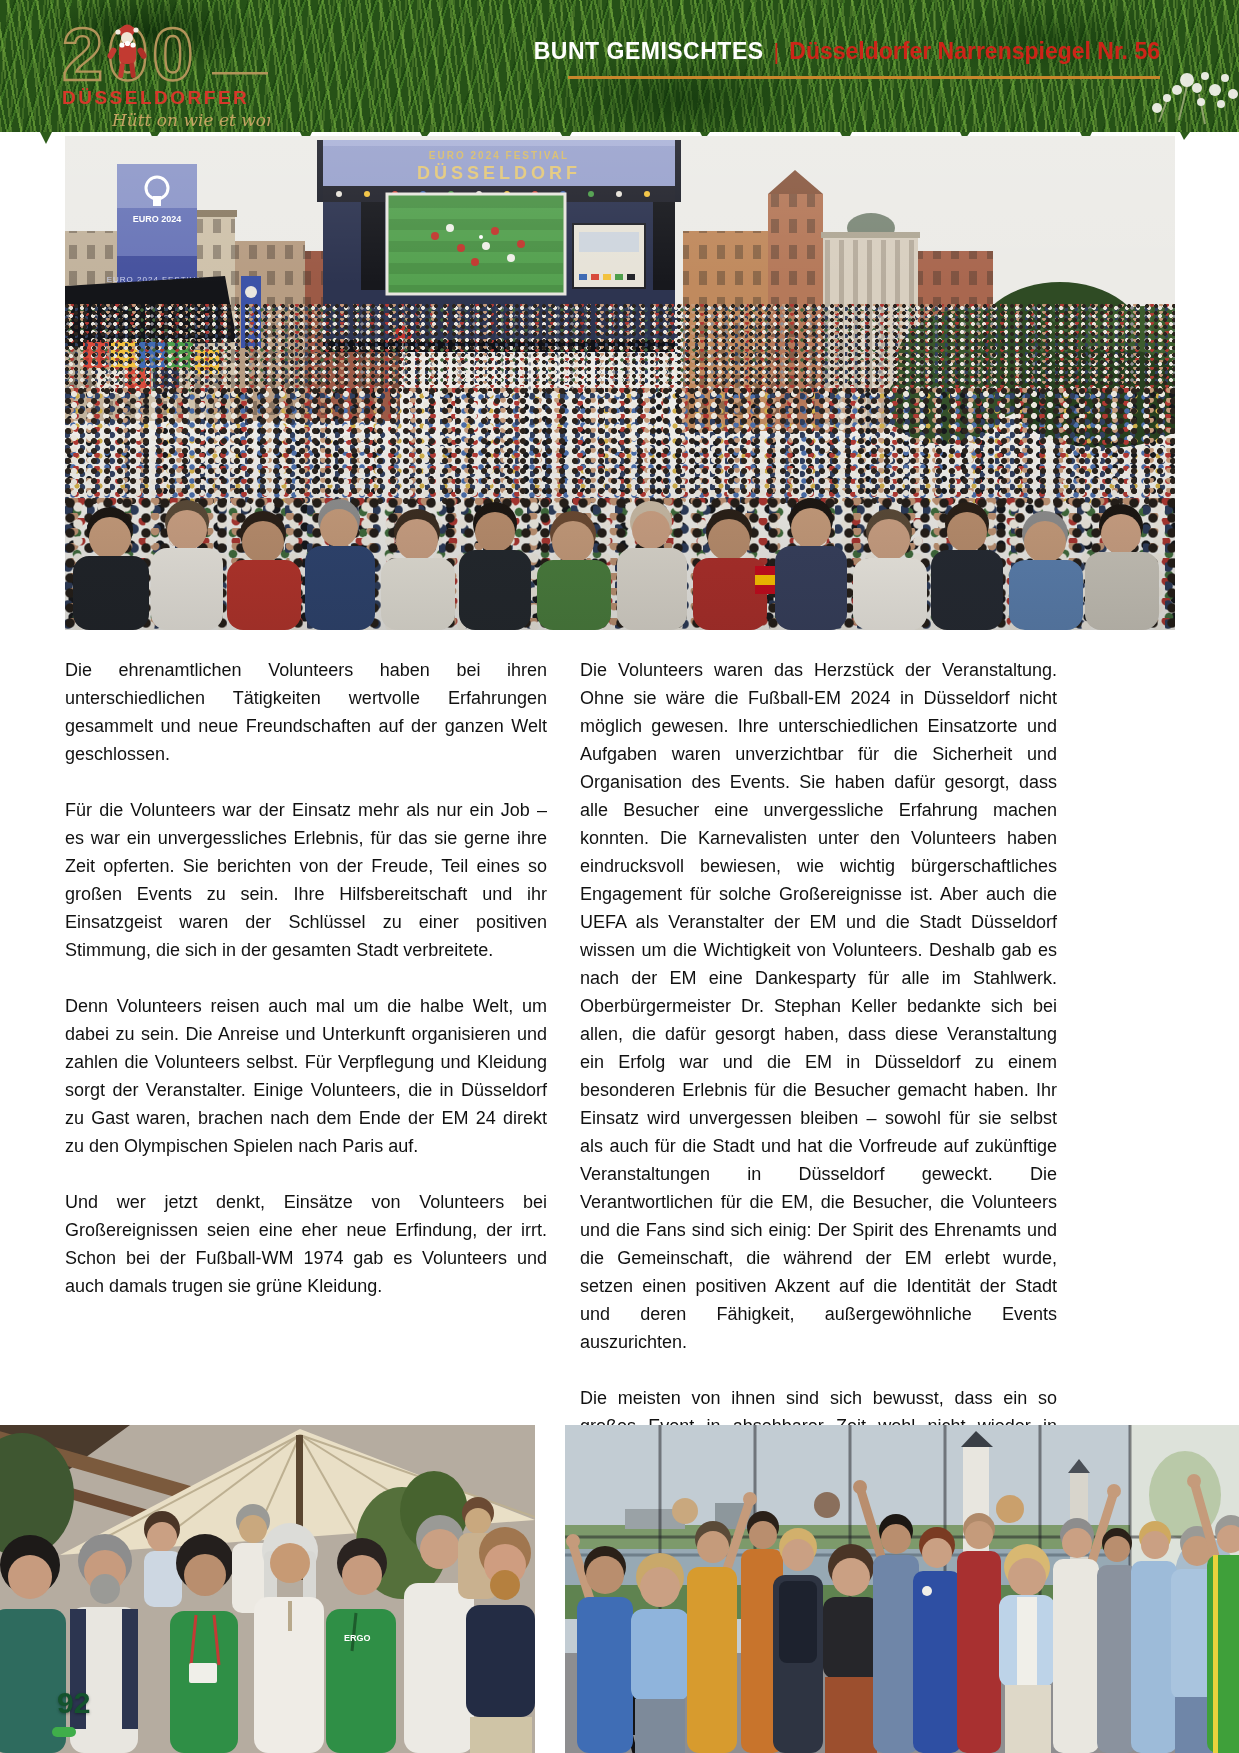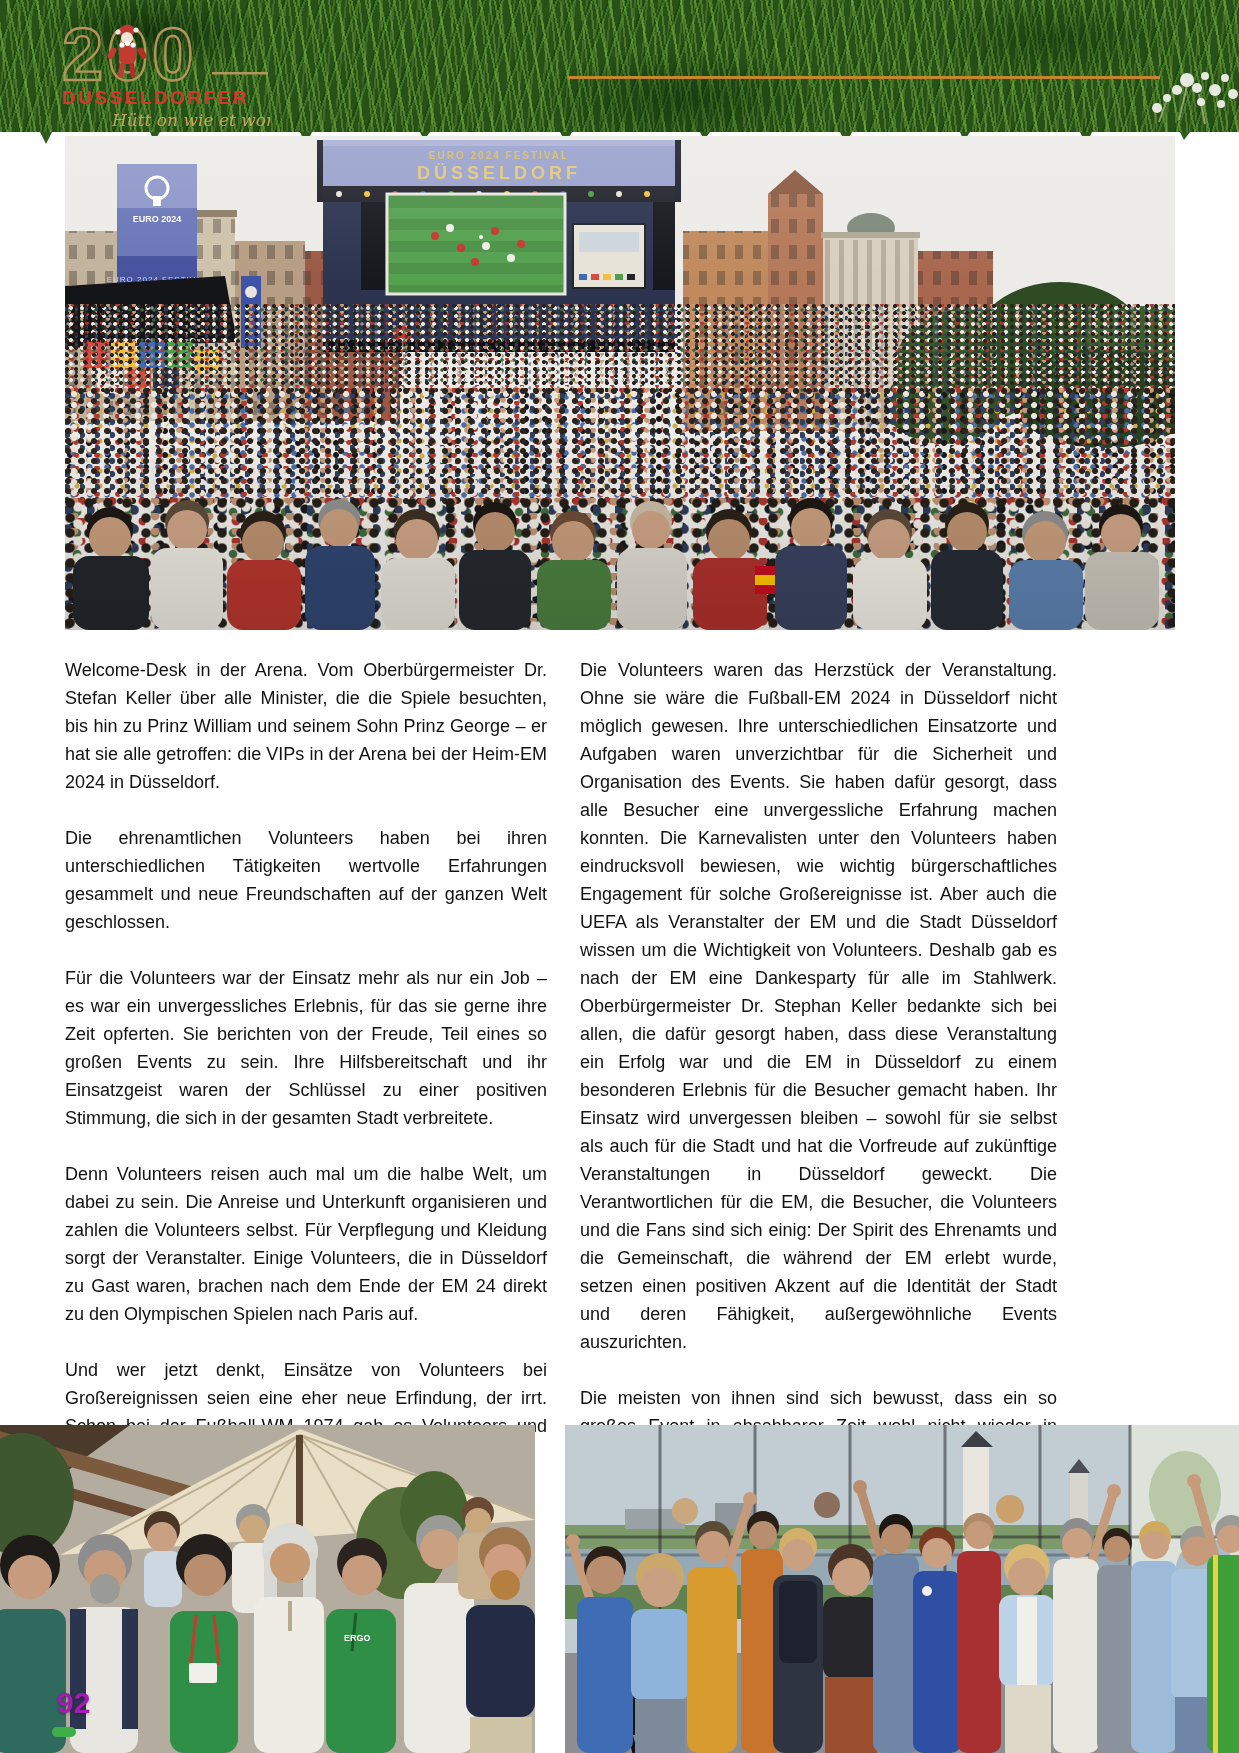--- a/index.html
+++ b/index.html
@@ -115,6 +115,11 @@
     </svg>
   </div>
 
+  <div class="header-title">
+    <span class="sec">BUNT GEMISCHTES</span>
+    <span class="sep">|</span>
+    <span class="iss">Düsseldorfer Narrenspiegel Nr. 56</span>
+  </div>
   <div class="gold-rule"></div>
 
   <div class="flowers">

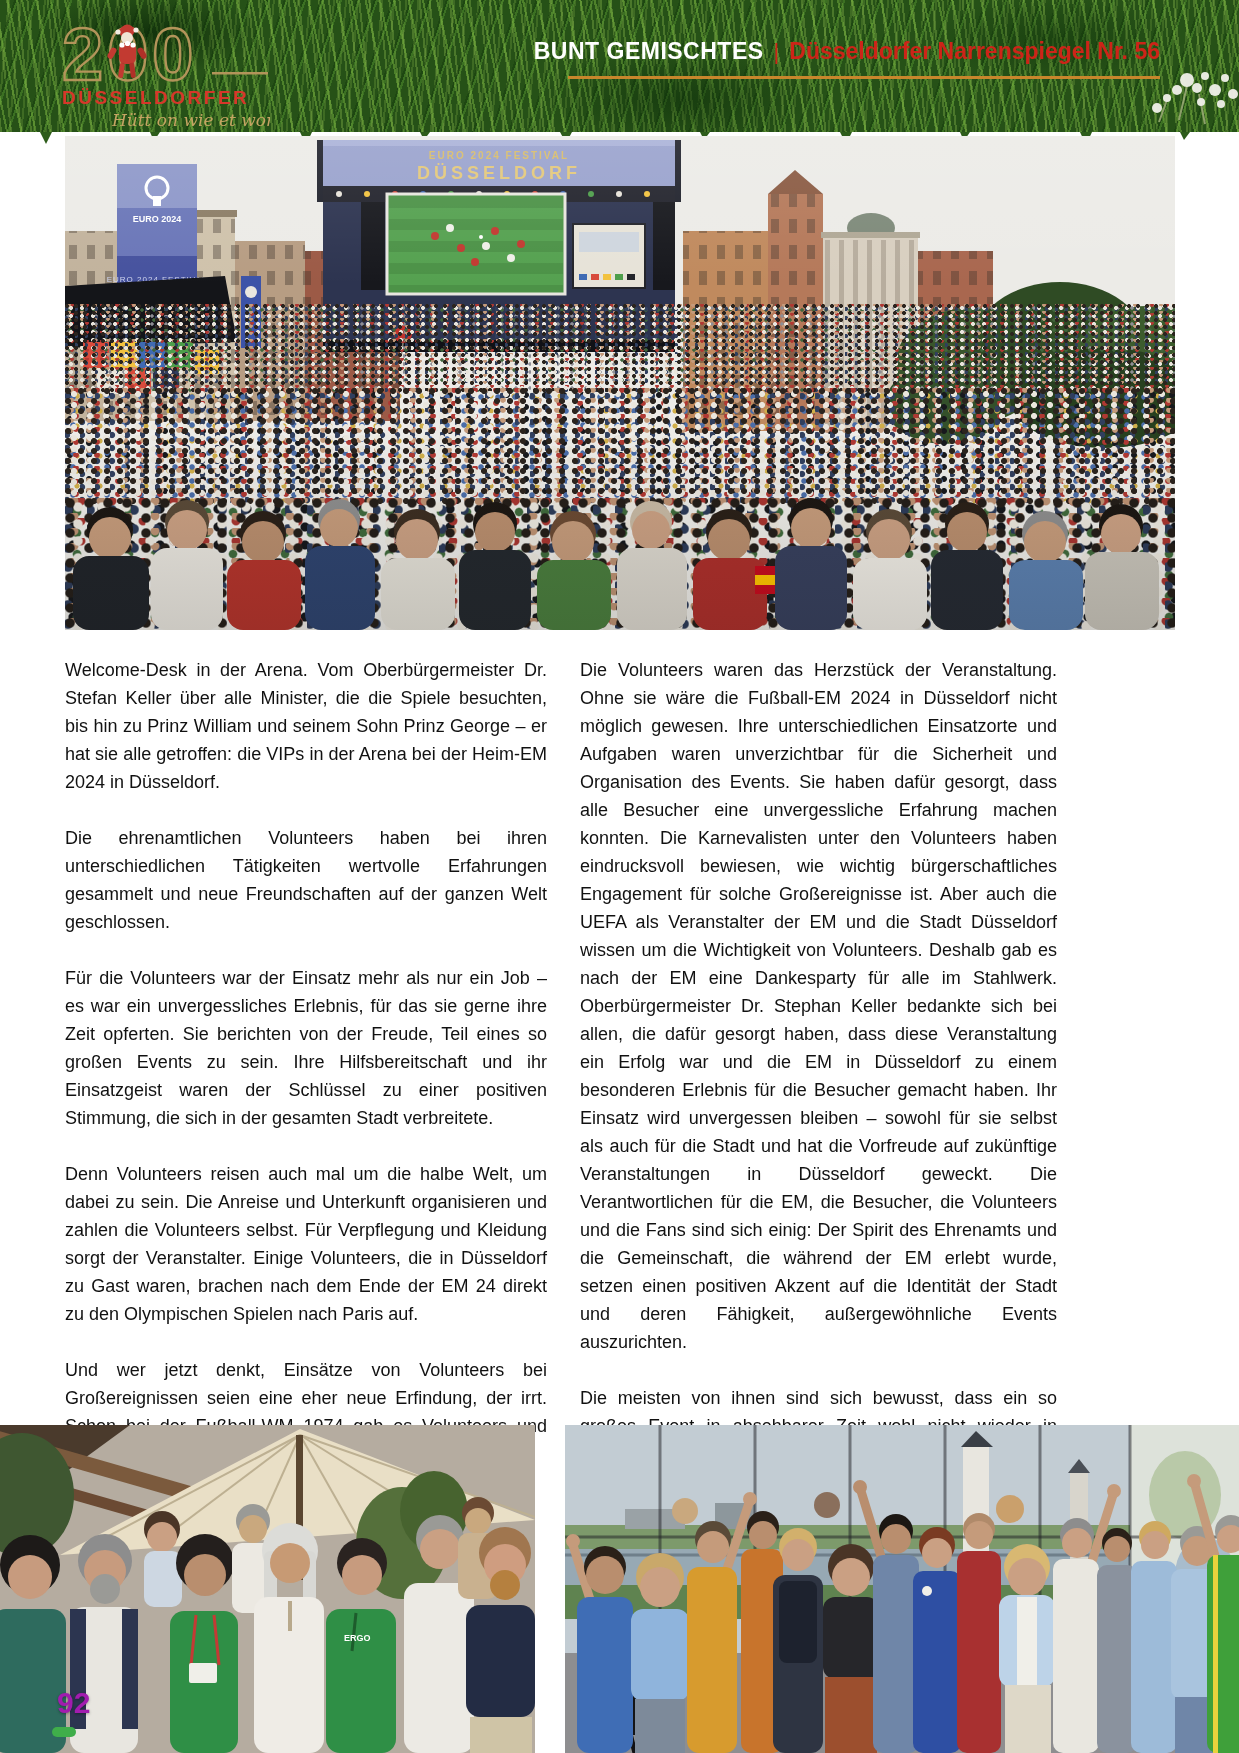--- a/index.html
+++ b/index.html
@@ -378,7 +378,6 @@
 </div>
 
 <div class="col col-left">
-  <p>Welcome-Desk in der Arena. Vom Oberbürgermeister Dr. Stefan Keller über alle Minister, die die Spiele besuchten, bis hin zu Prinz William und seinem Sohn Prinz George – er hat sie alle getroffen: die VIPs in der Arena bei der Heim-EM 2024 in Düsseldorf.</p>
   <p>Die ehrenamtlichen Volunteers haben bei ihren unterschiedlichen Tätigkeiten wertvolle Erfahrungen gesammelt und neue Freundschaften auf der ganzen Welt geschlossen.</p>
   <p>Für die Volunteers war der Einsatz mehr als nur ein Job – es war ein unvergessliches Erlebnis, für das sie gerne ihre Zeit opferten. Sie berichten von der Freude, Teil eines so großen Events zu sein. Ihre Hilfsbereitschaft und ihr Einsatzgeist waren der Schlüssel zu einer positiven Stimmung, die sich in der gesamten Stadt verbreitete.</p>
   <p>Denn Volunteers reisen auch mal um die halbe Welt, um dabei zu sein. Die Anreise und Unterkunft organisieren und zahlen die Volunteers selbst. Für Verpflegung und Kleidung sorgt der Veranstalter. Einige Volunteers, die in Düsseldorf zu Gast waren, brachen nach dem Ende der EM 24 direkt zu den Olympischen Spielen nach Paris auf.</p>

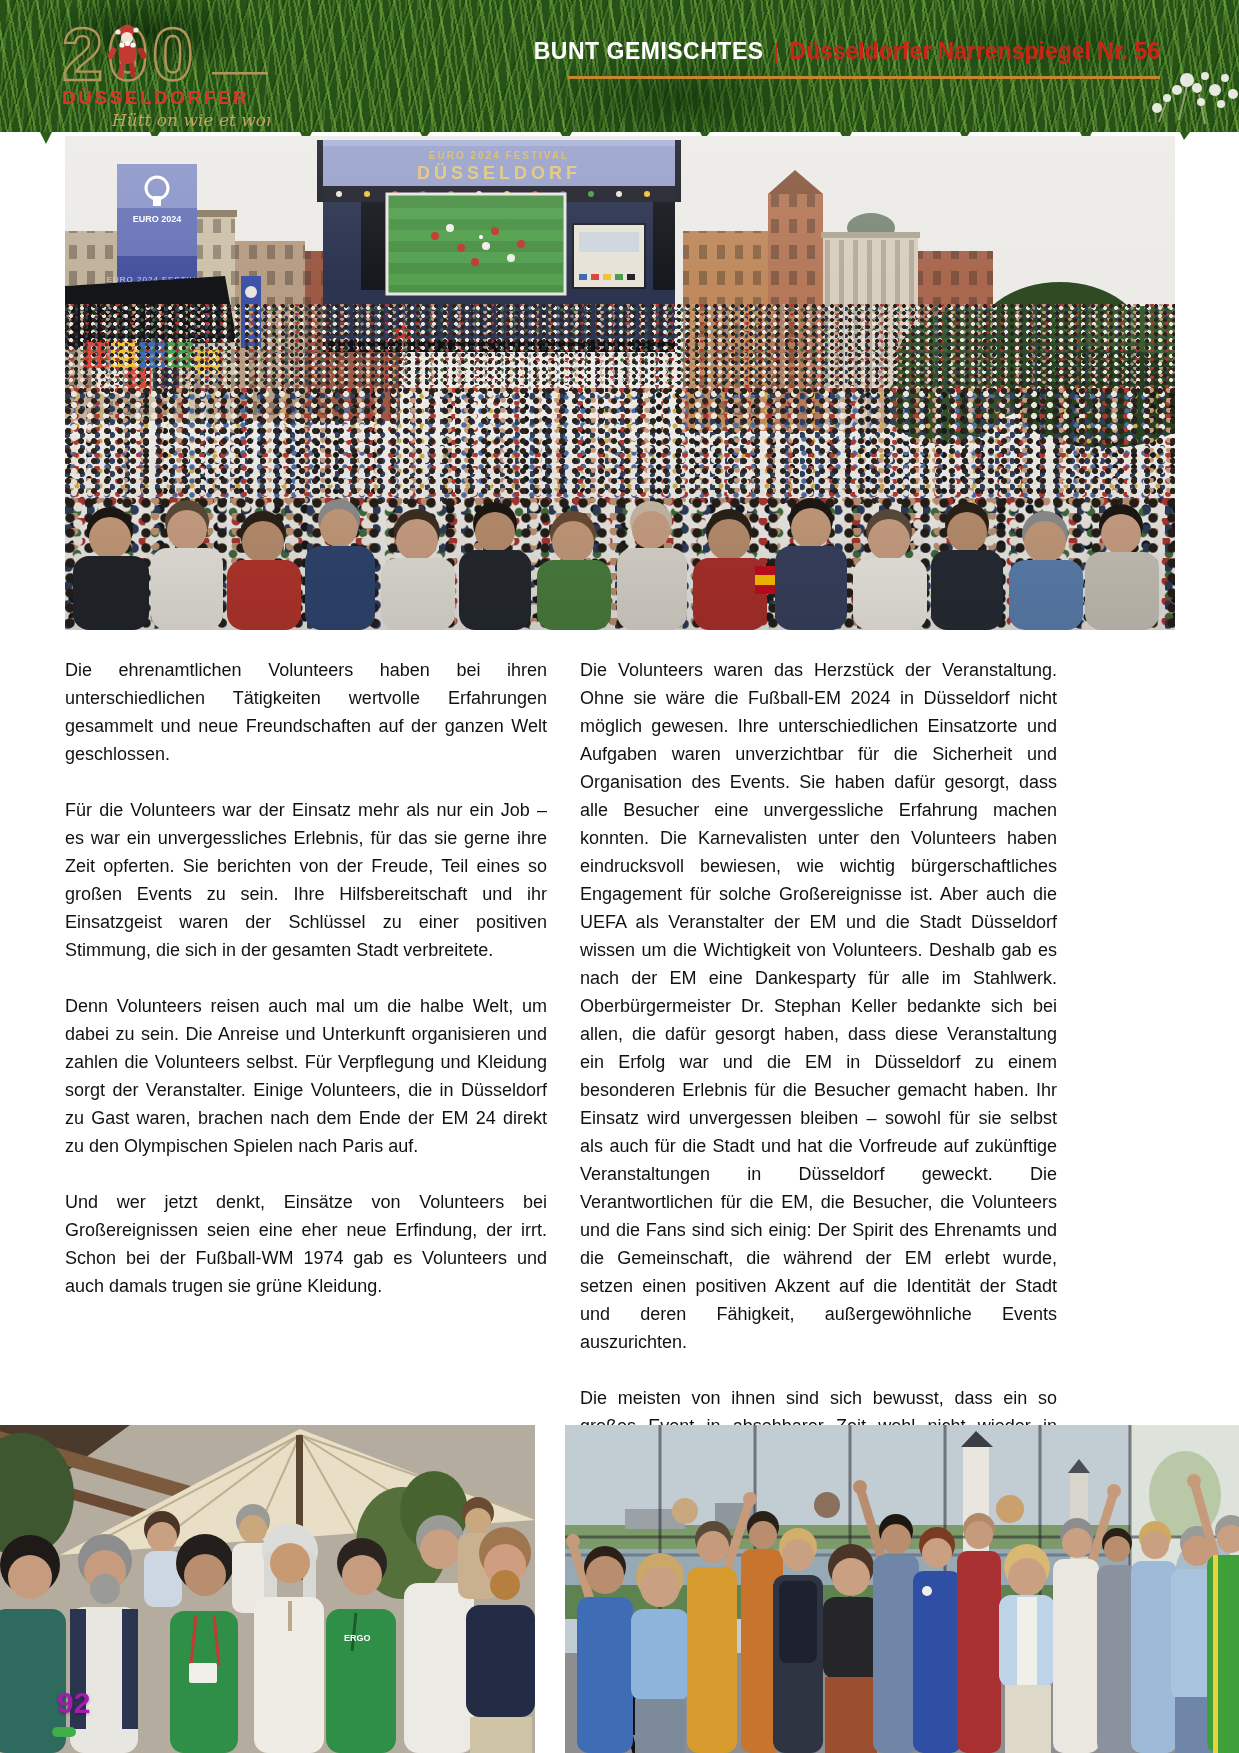--- a/index.html
+++ b/index.html
@@ -83,7 +83,7 @@
   .photo-bl{position:absolute;left:0;top:1425px;width:535px;height:328px;overflow:hidden;background:#e5e5e5;}
   .photo-br{position:absolute;left:565px;top:1425px;width:674px;height:328px;overflow:hidden;background:#c9d0d4;}
   .page-num{
-    position:absolute;left:57px;top:1686px;font-size:30px;font-weight:800;color:#a21caf;
+    position:absolute;left:57px;top:1686px;font-size:30px;font-weight:800;color:#14532d;
     text-shadow:0 1px 3px rgba(0,0,0,.35);
   }
   .slogan{font-family:"DejaVu Serif", serif;font-style:italic;}

